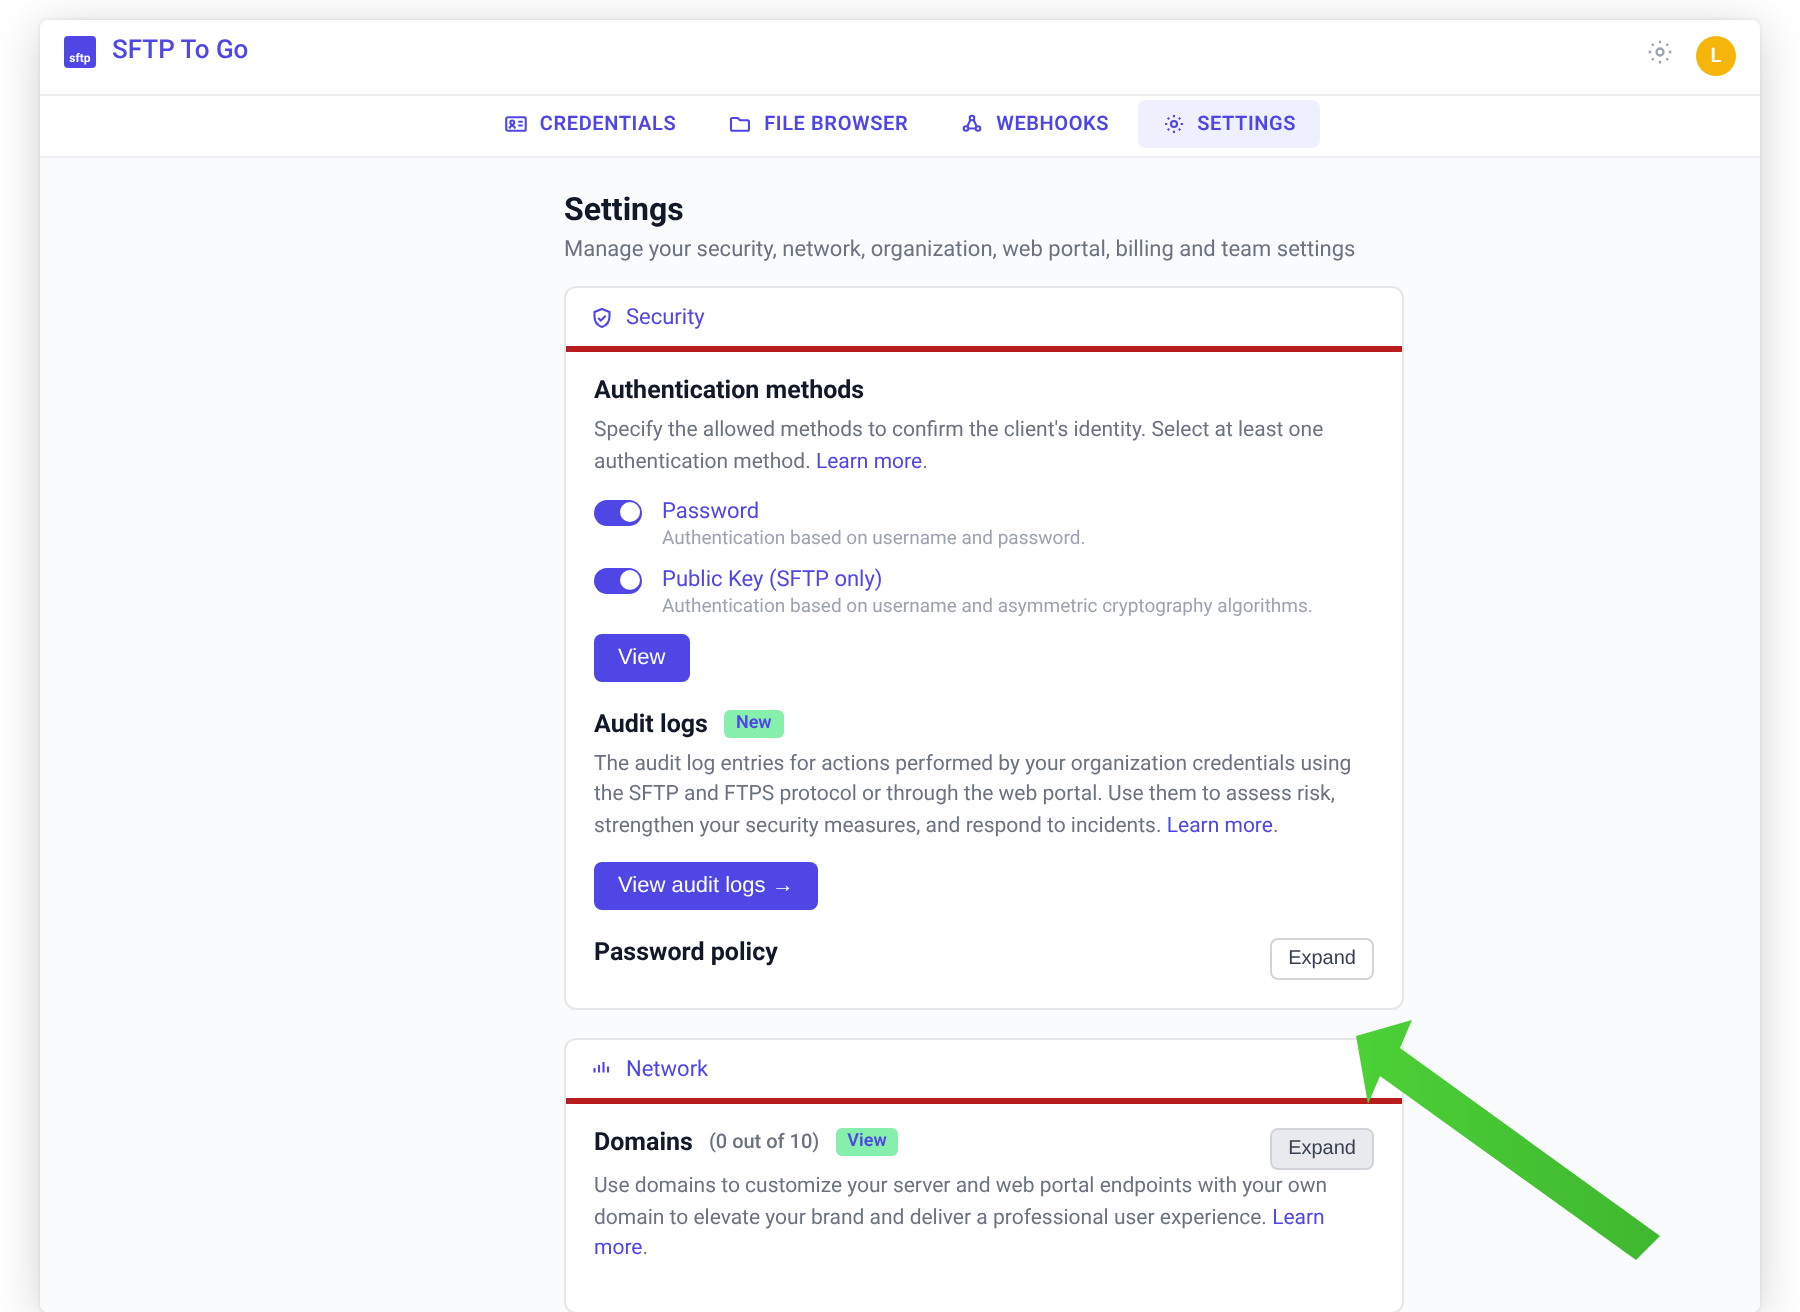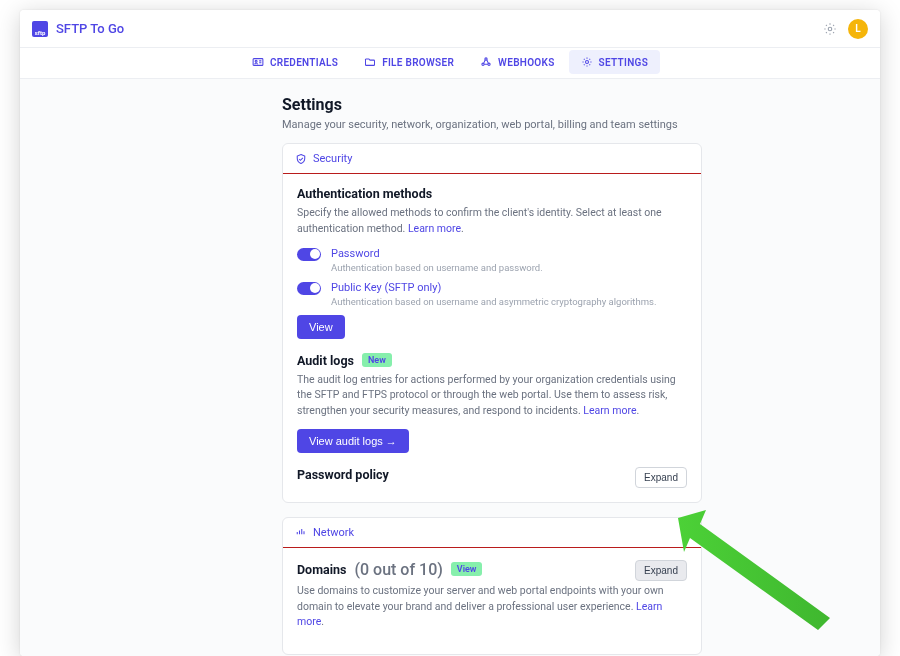--- a/index.html
+++ b/index.html
@@ -24,8 +24,8 @@
   .topbar {
     height: 38px;
     display: flex;
-    align-items: center;
-    padding: 18px 12px;
+    align-items: flex-start;
+    padding: 8px 12px;
     border-bottom: 1px solid #eceef2;
     background: #fff;
   }

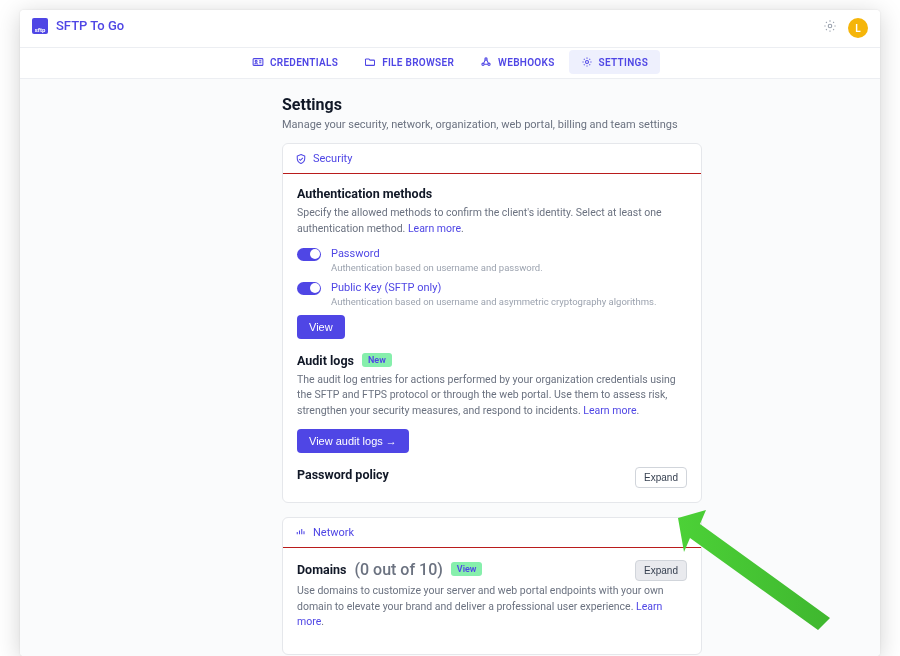--- a/index.html
+++ b/index.html
@@ -121,7 +121,7 @@
     align-items: center;
     gap: 6px;
     padding: 8px 12px;
-    border-bottom: 1px solid #b91c1c;
+    border-bottom: 3px solid #b91c1c;
     color: #4f46e5;
     font-size: 11px;
   }

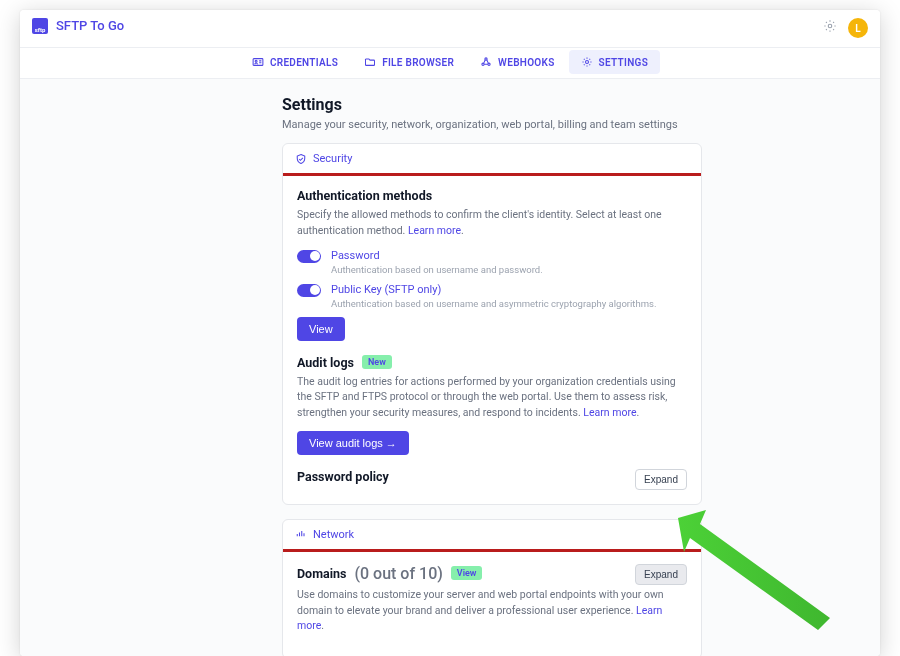--- a/index.html
+++ b/index.html
@@ -141,7 +141,7 @@
     gap: 8px;
   }
   .section-row .section-title-block { flex: 1; }
-  .count { color: #6b7280; font-weight: 500; font-size: 16px; }
+  .count { color: #6b7280; font-weight: 500; font-size: 10px; }
   .badge-new {
     background: #86efac;
     color: #4f46e5;

